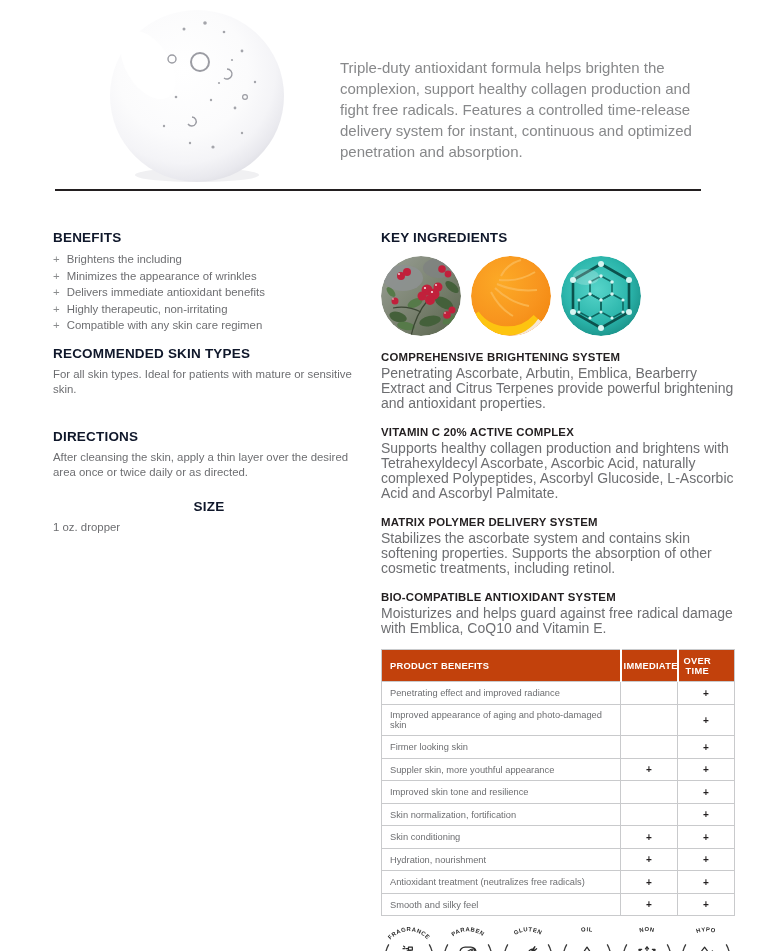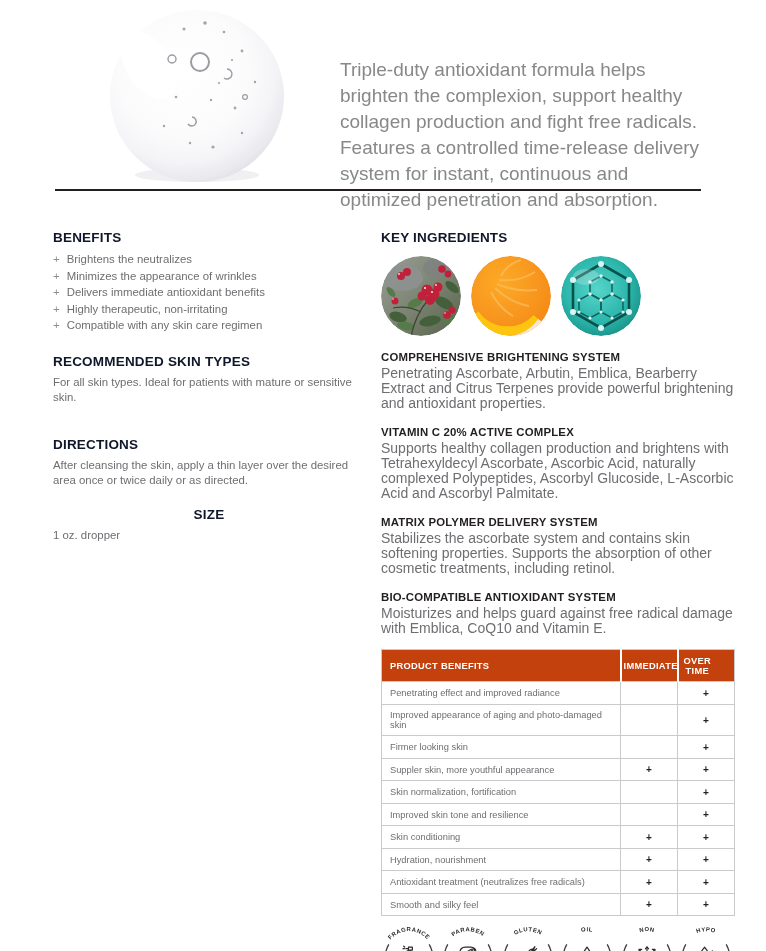--- a/index.html
+++ b/index.html
@@ -16,7 +16,7 @@
   .droplet-wrap { position:absolute; left:92px; top:5px; width:210px; height:182px; }
   .intro-copy {
     position:absolute; left:340px; top:57px; width:372px;
-    font-size:19px; line-height:26px; color:#87888a;
+    font-size:15px; line-height:21px; color:#87888a;
   }
   .divider { position:absolute; left:55px; top:189px; width:646px; height:2px; background:#231f20; }
 

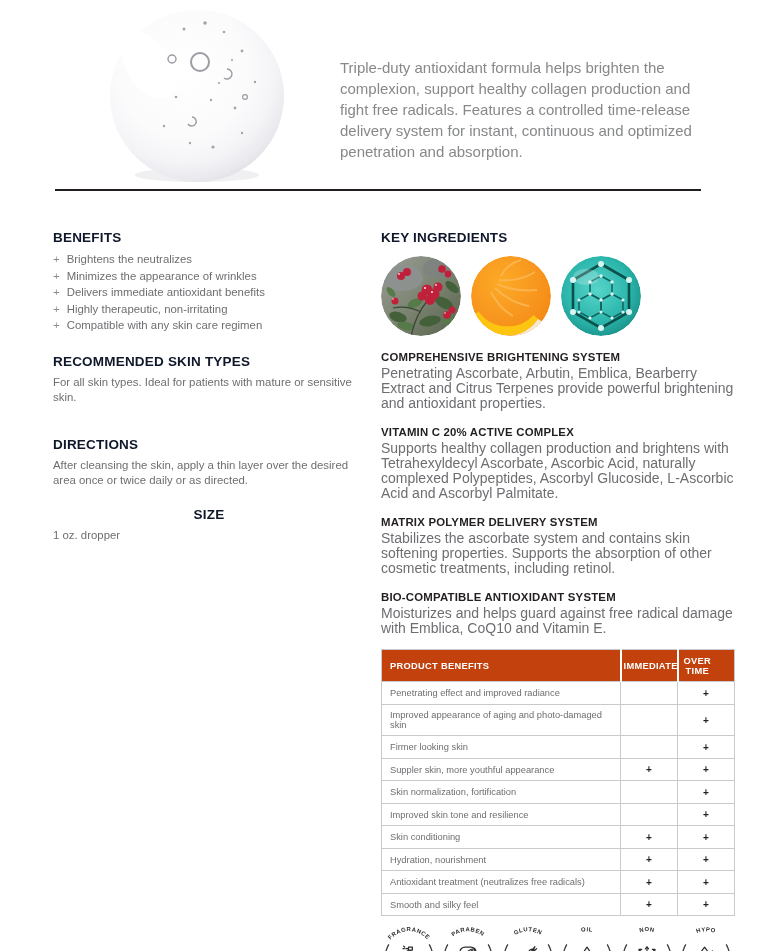--- a/index.html
+++ b/index.html
@@ -127,7 +127,7 @@
     <h3 class="sec-h">BENEFITS</h3>
     <ul class="benefit-list">
 
-        <li><span class="plus">+</span><span>Brightens the neutralizes</span></li>
+        <li><span class="plus">+</span><span>Brightens the including</span></li>
 
         <li><span class="plus">+</span><span>Minimizes the appearance of wrinkles</span></li>
 

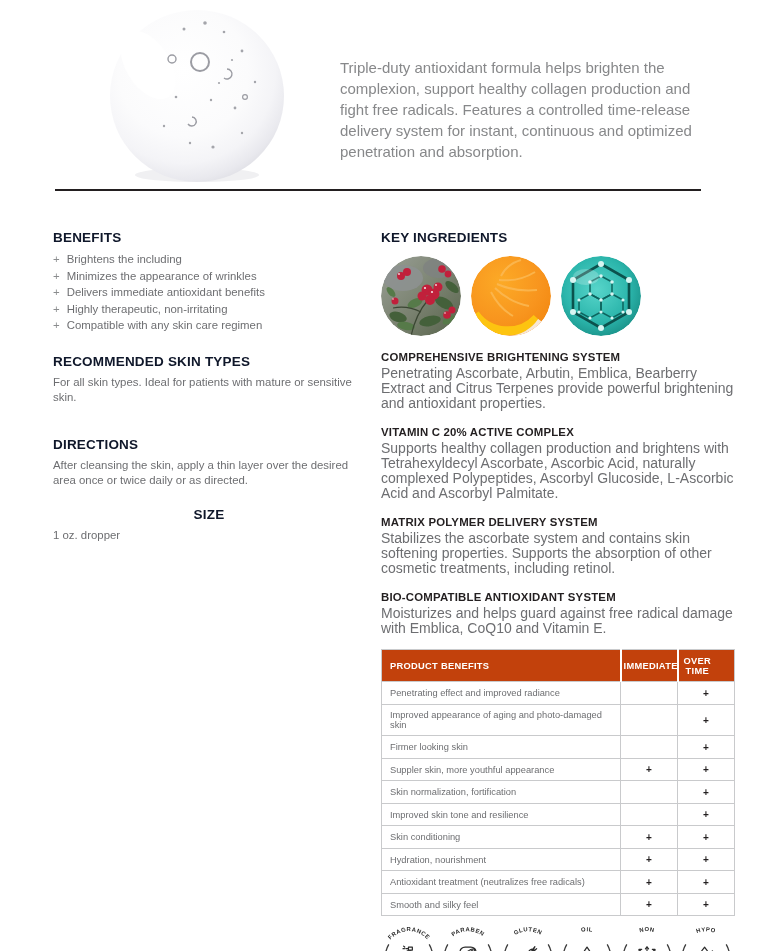--- a/index.html
+++ b/index.html
@@ -34,7 +34,7 @@
   ul.benefit-list li { font-size:11.4px; line-height:16.5px; color:#6d6e71; }
   ul.benefit-list .plus { color:#8a8c8e; margin-right:7px; }
 
-  .mt-block { margin-top:20px; }
+  .mt-block { margin-top:12px; }
   .mt-block2 { margin-top:31px; }
   .mt-block3 { margin-top:18px;text-align:center; }
 

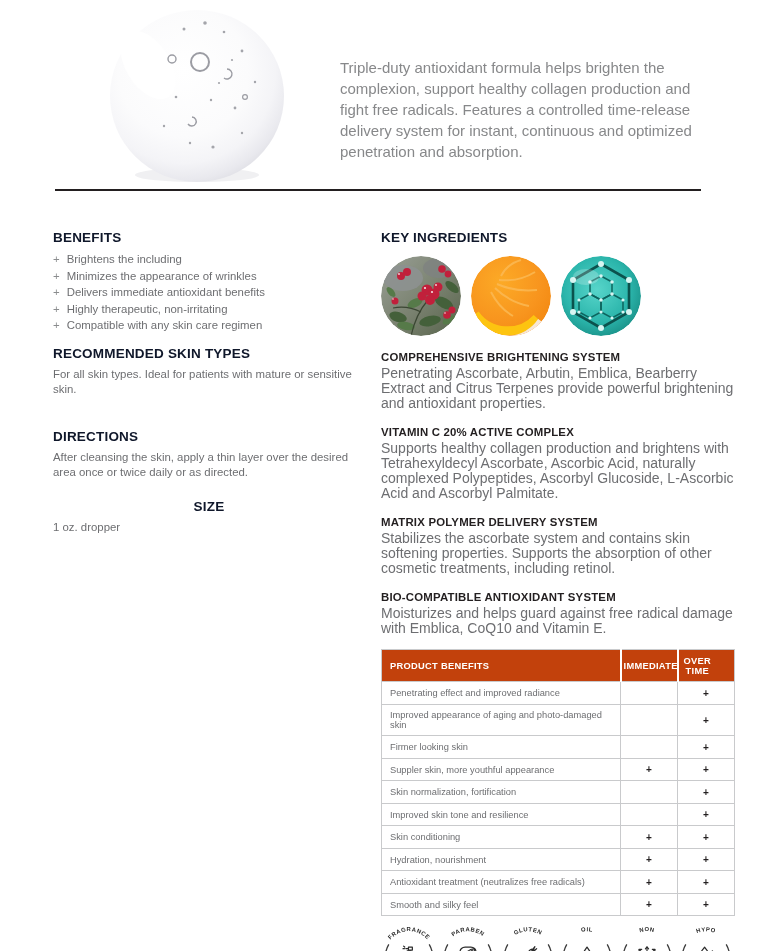--- a/index.html
+++ b/index.html
@@ -348,13 +348,13 @@
           </tr>
 
           <tr>
+            <td>Improved skin tone and resilience</td>
+            <td class="td-c"></td>
+            <td class="td-c">+</td>
+          </tr>
+
+          <tr>
             <td>Skin normalization, fortification</td>
-            <td class="td-c"></td>
-            <td class="td-c">+</td>
-          </tr>
-
-          <tr>
-            <td>Improved skin tone and resilience</td>
             <td class="td-c"></td>
             <td class="td-c">+</td>
           </tr>

